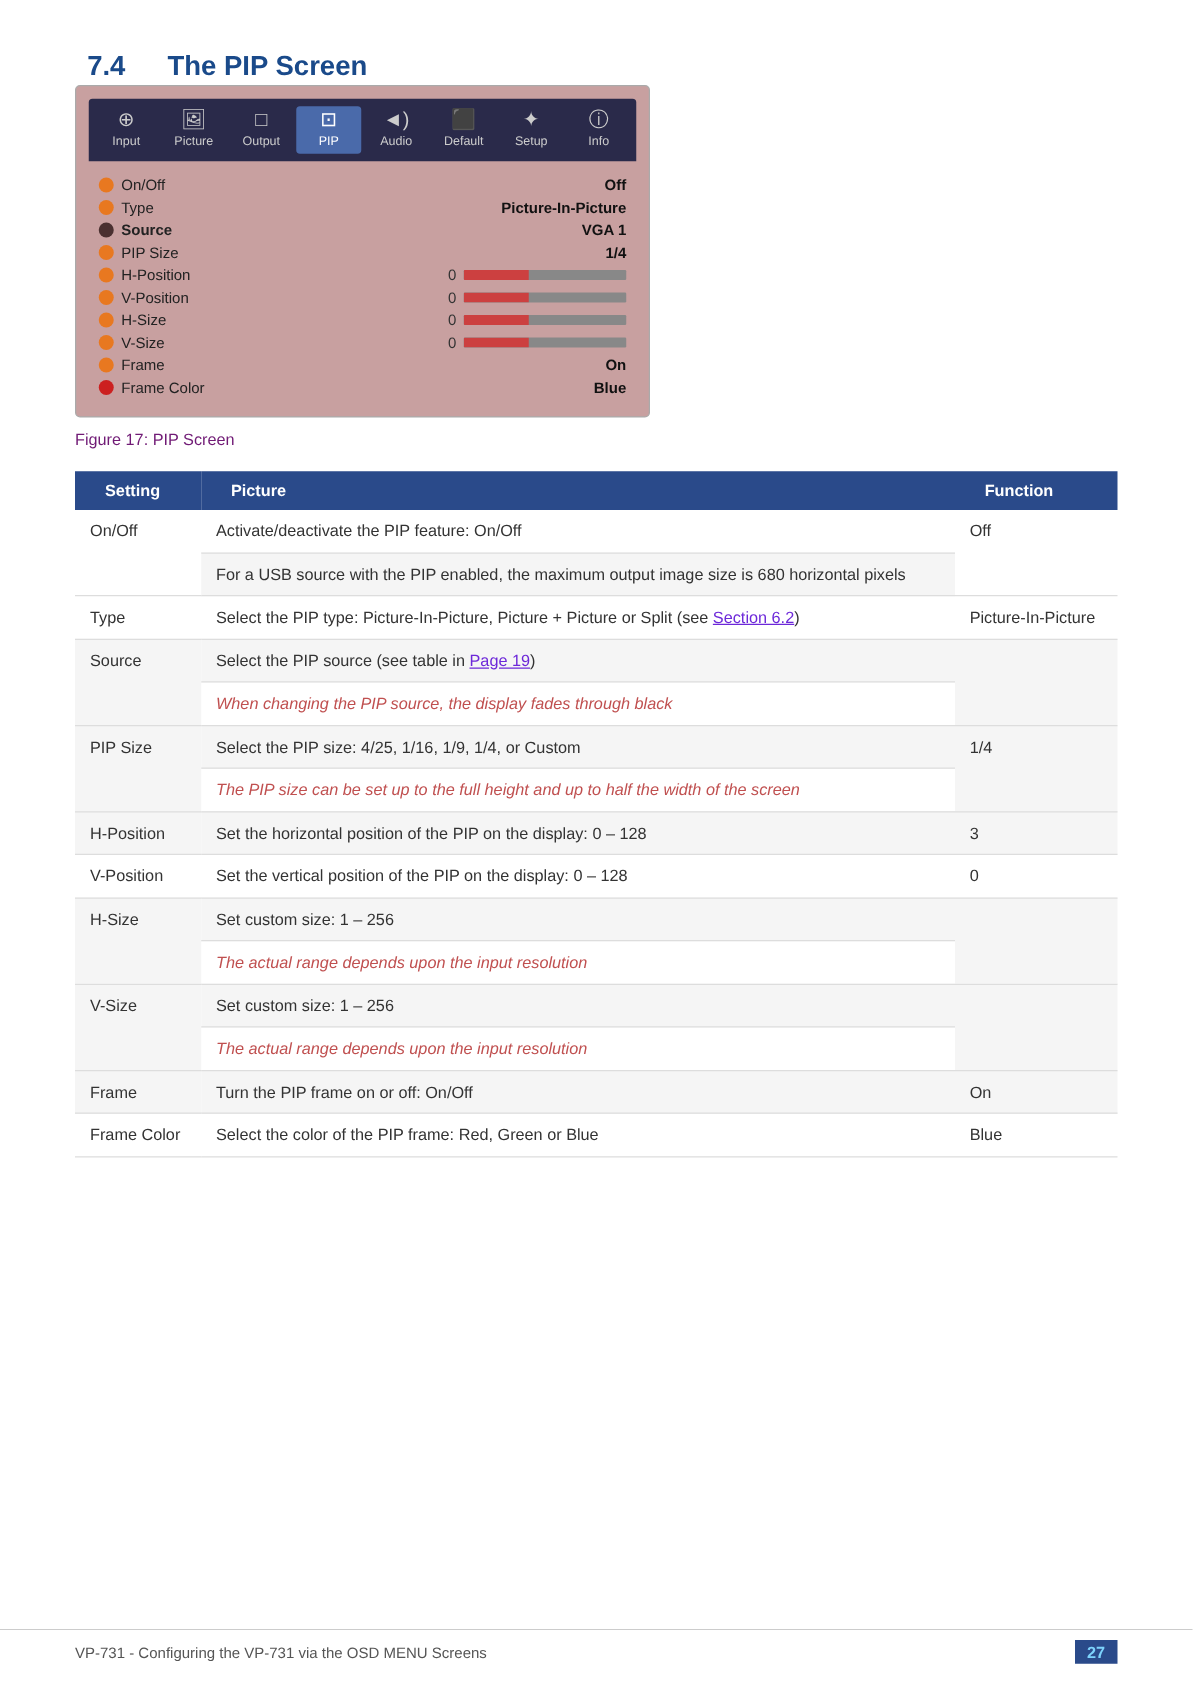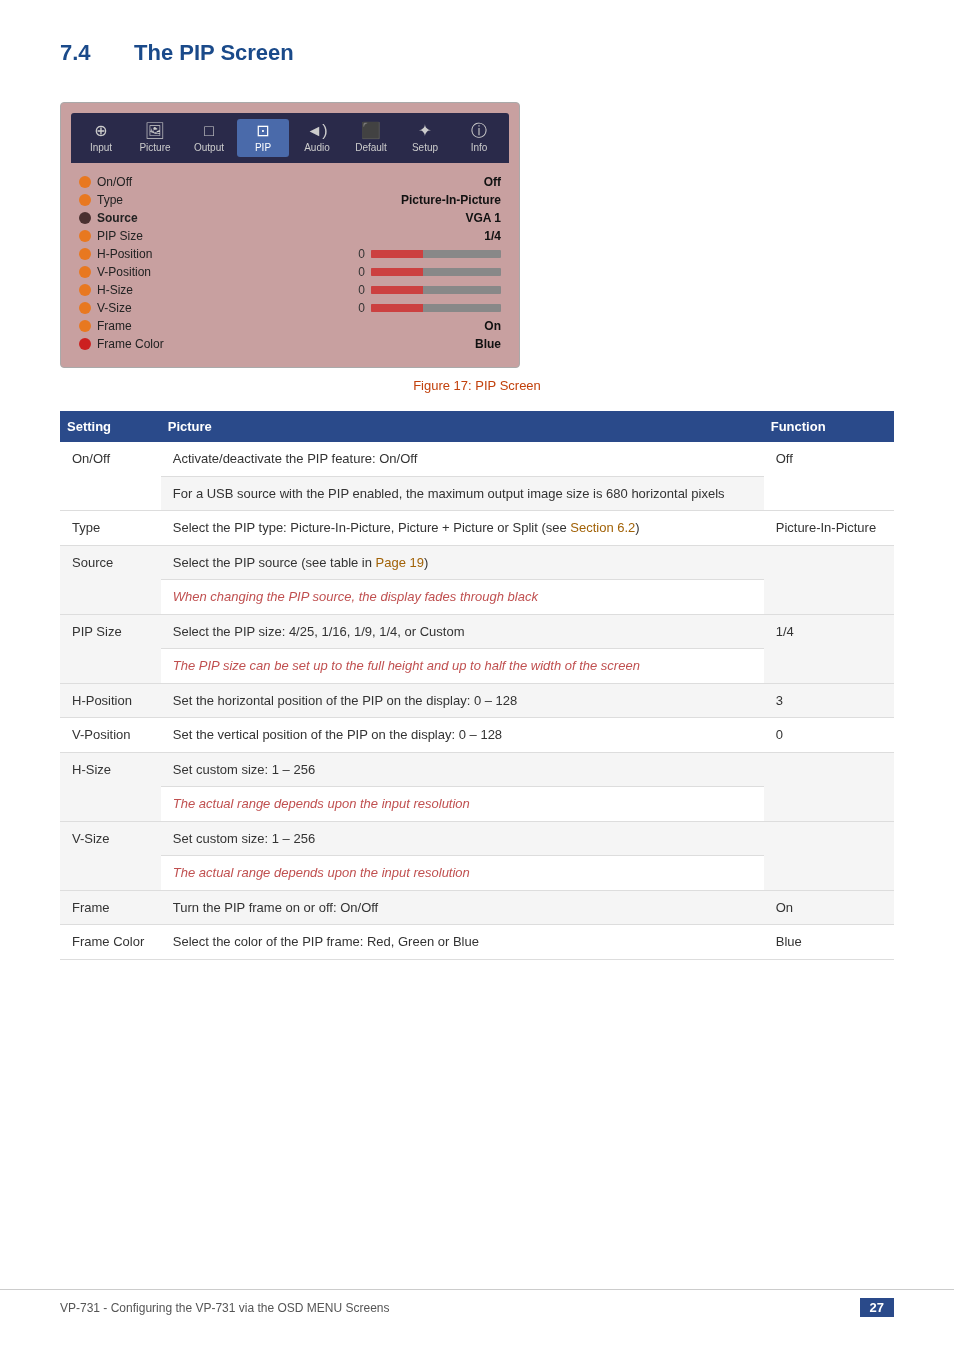--- a/index.html
+++ b/index.html
@@ -17,7 +17,8 @@
       display: flex;
       align-items: baseline;
       gap: 24px;
-      margin-bottom: 36px;
+      margin-bottom: 2px;
+      text-align: center;
     }
     .section-number {
       font-size: 22px;

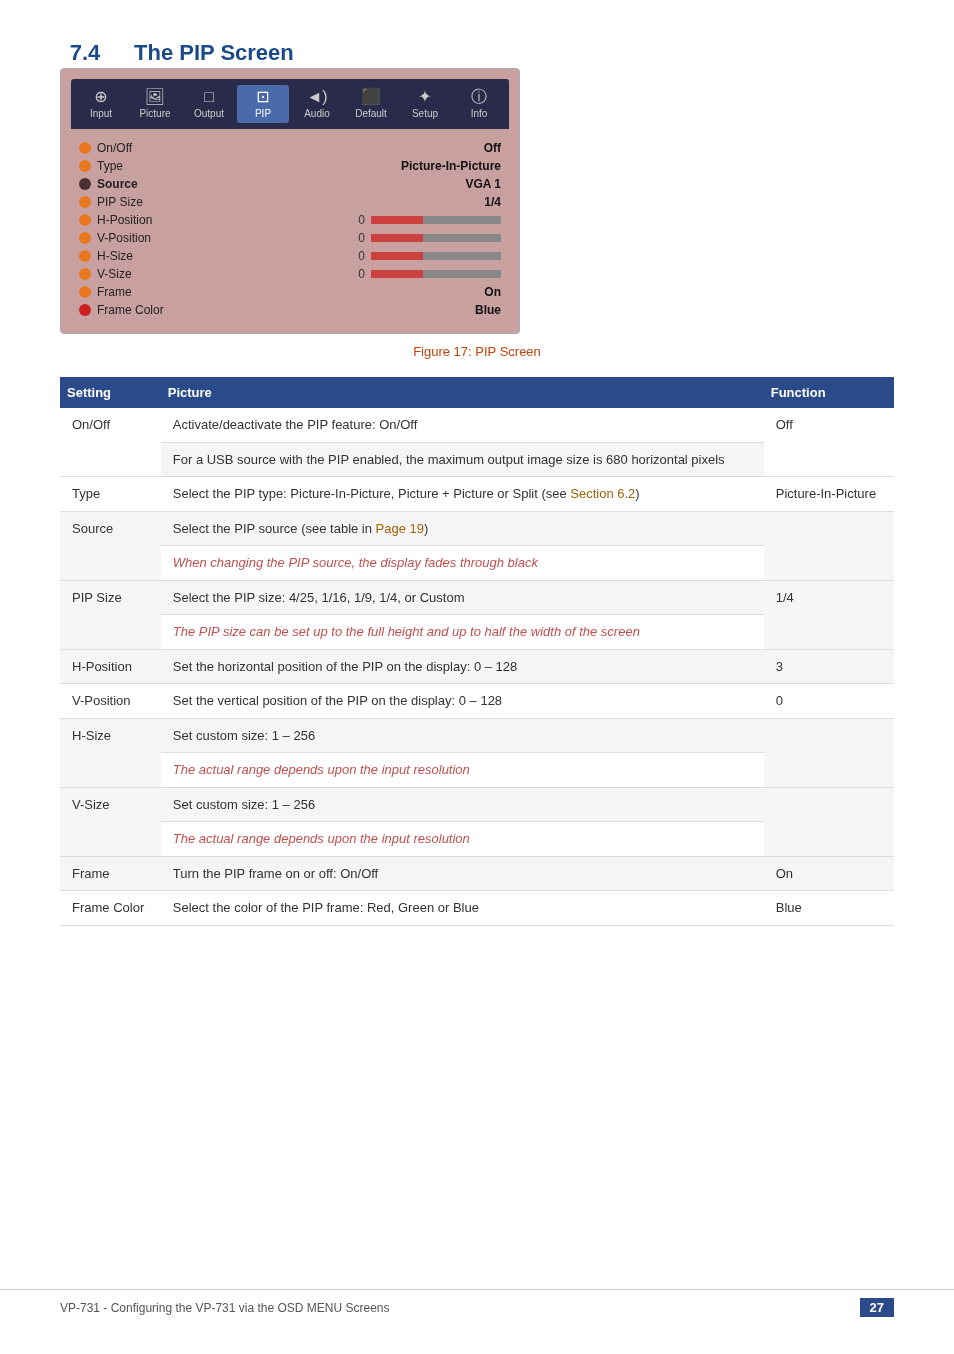--- a/index.html
+++ b/index.html
@@ -126,9 +126,8 @@
 
     .figure-caption {
       font-size: 13px;
-      color: #c2410c;
+      color: #701a75;
       margin-bottom: 18px;
-      text-align: center;
     }
 
     

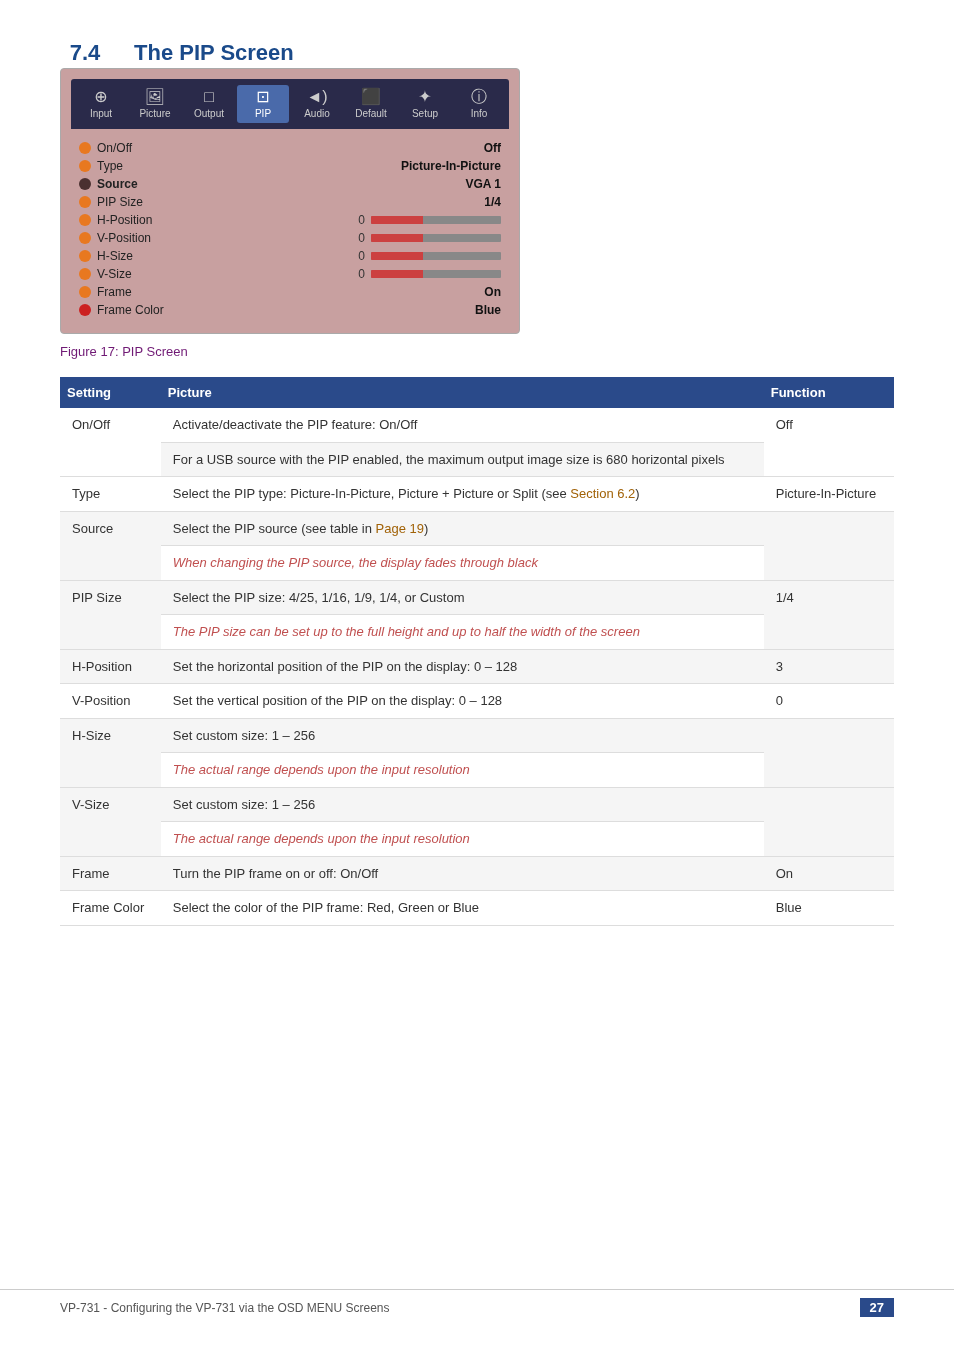--- a/index.html
+++ b/index.html
@@ -141,7 +141,7 @@
       color: #fff;
     }
     thead th {
-      padding: 8px 7px;
+      padding: 8px 24px;
       text-align: left;
       font-size: 13px;
       font-weight: bold;

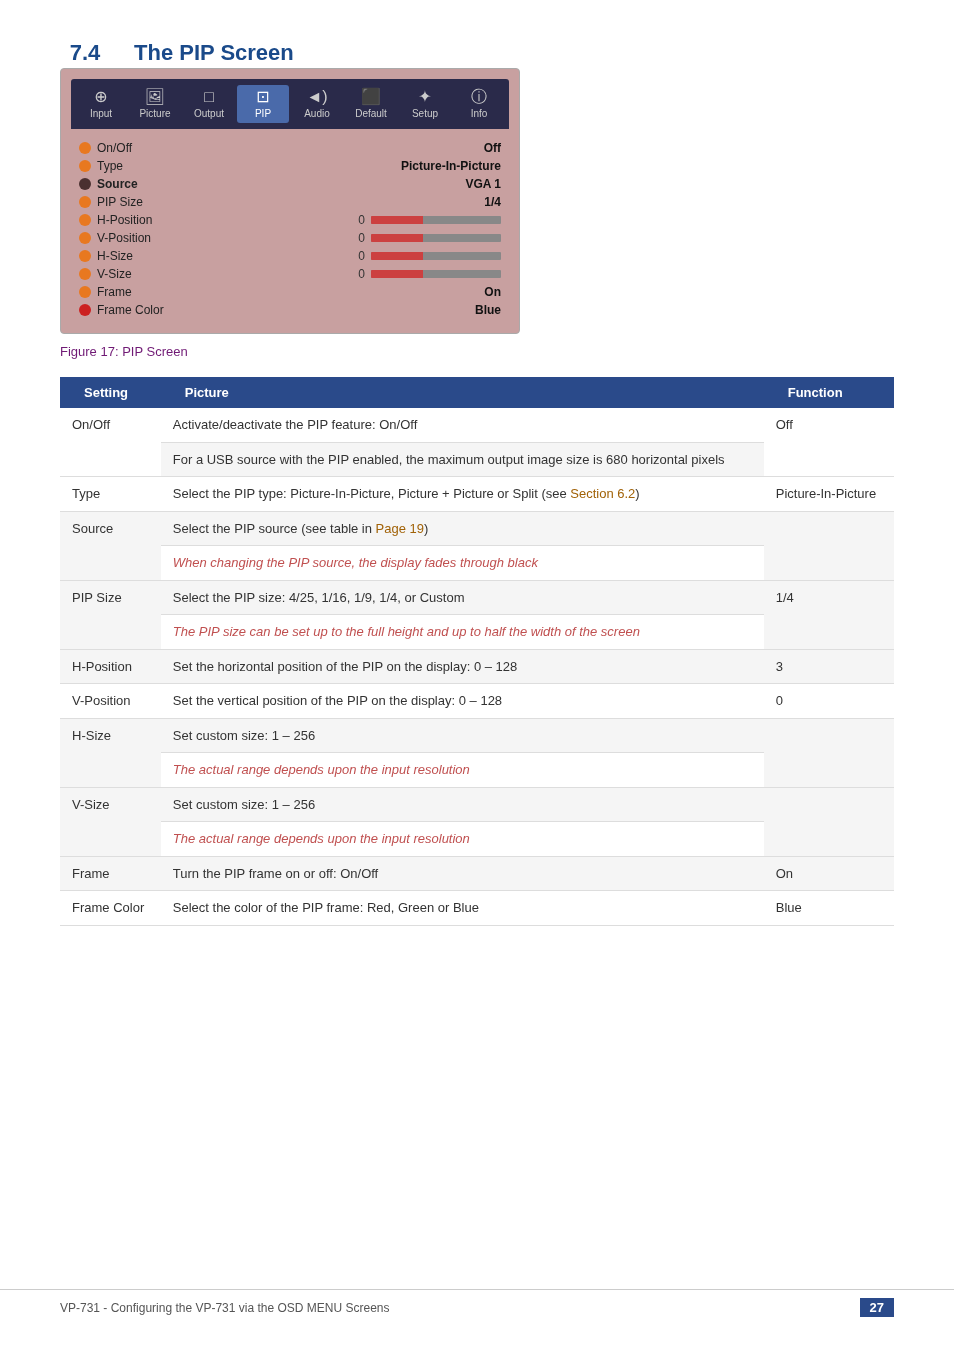--- a/index.html
+++ b/index.html
@@ -170,7 +170,8 @@
       font-style: italic;
     }
     .link-style {
-      color: #a16207;
+      color: #6d28d9;
+      text-decoration: underline;
     }
 
     

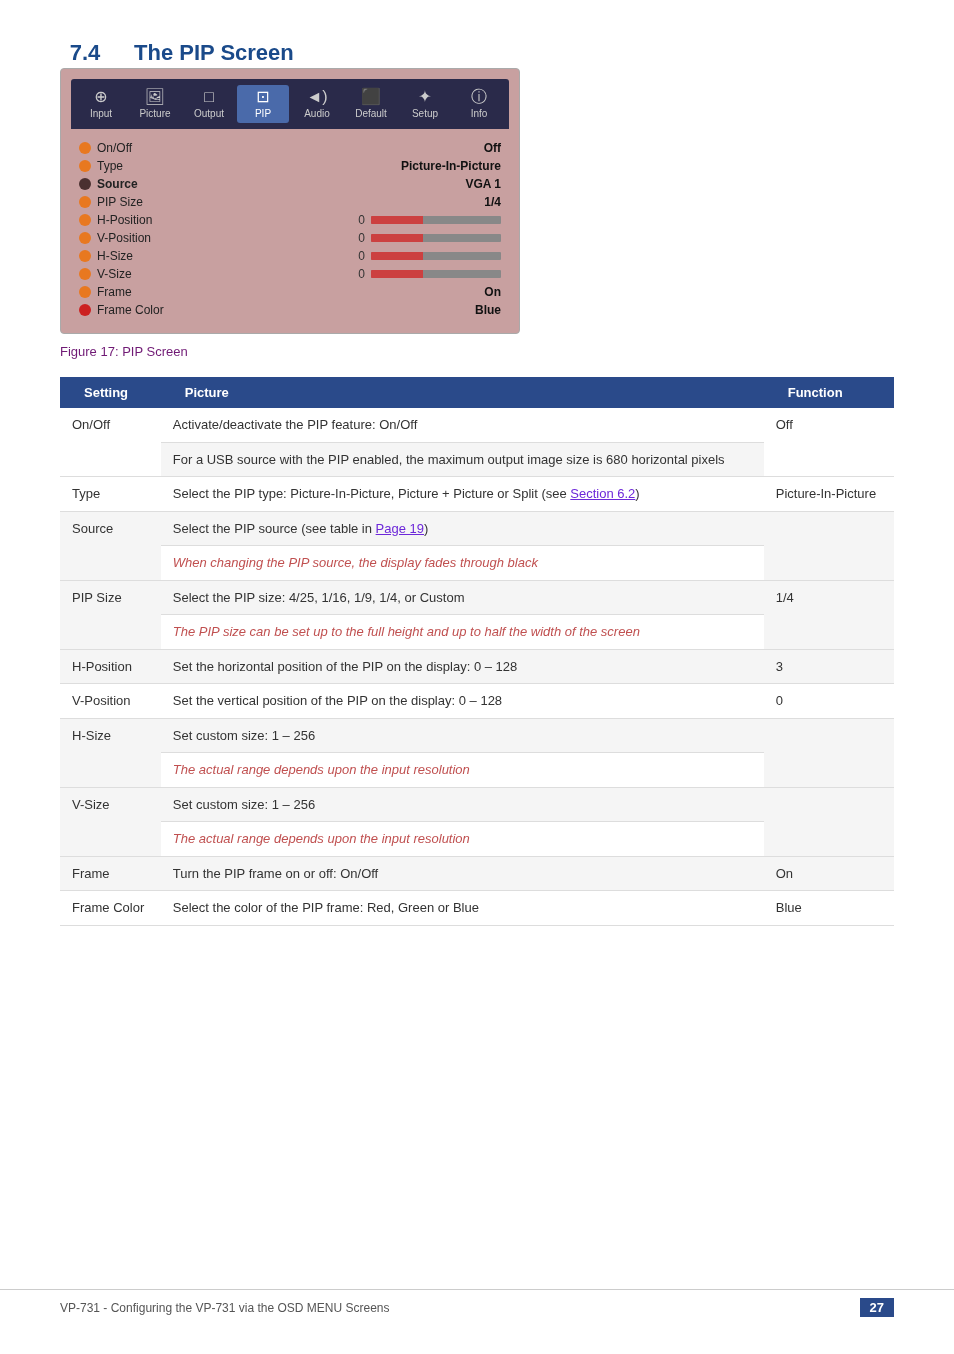--- a/index.html
+++ b/index.html
@@ -184,7 +184,7 @@
       display: flex;
       align-items: center;
       justify-content: space-between;
-      padding: 17px 60px;
+      padding: 3px 60px;
       font-size: 12px;
       color: #555;
       border-top: 1px solid #ccc;

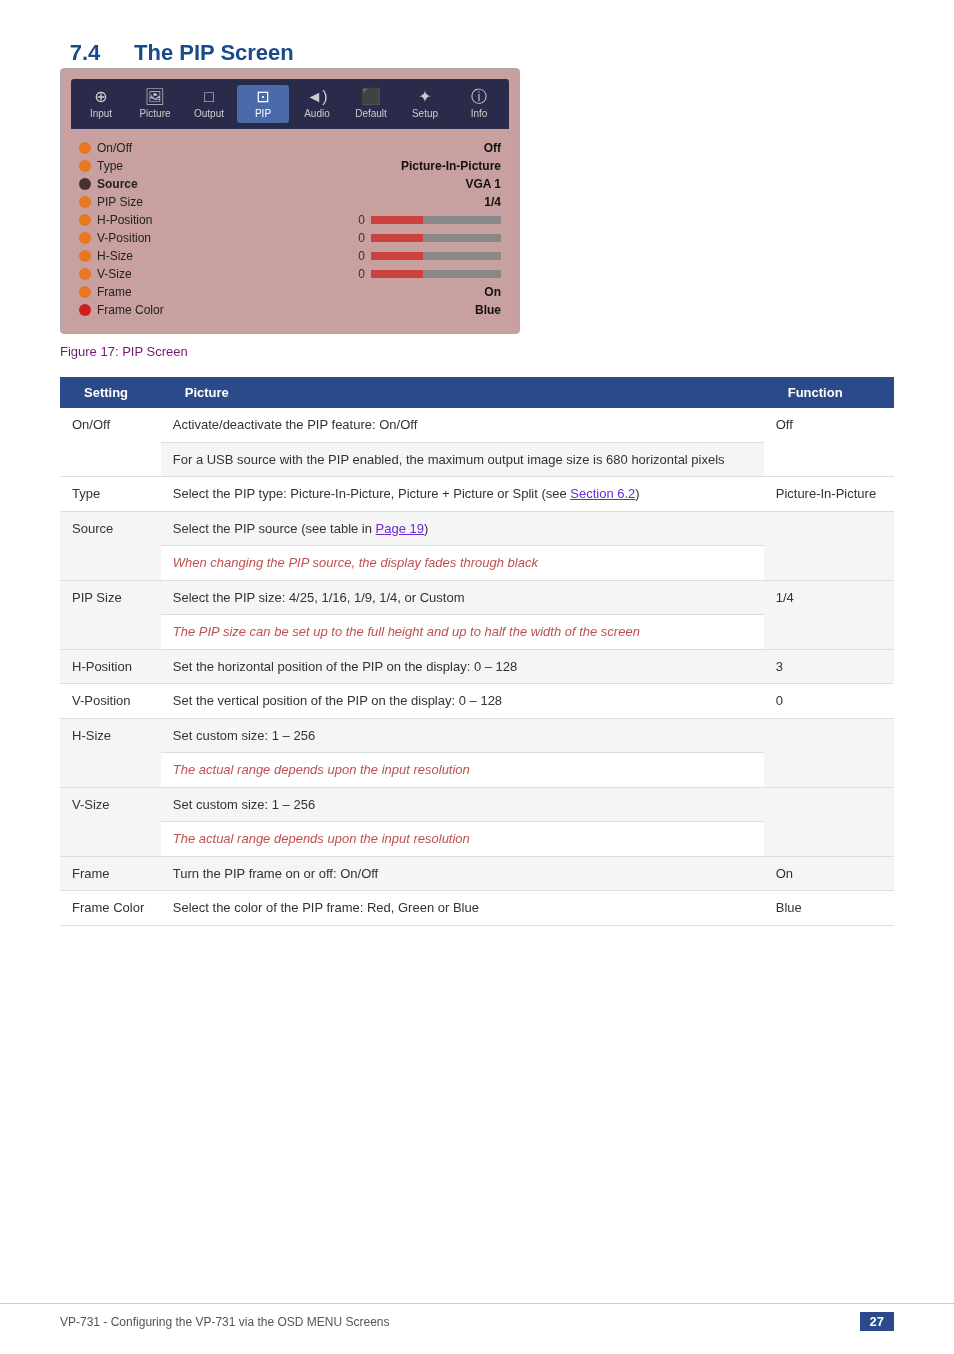--- a/index.html
+++ b/index.html
@@ -192,7 +192,7 @@
     }
     .footer-page-num {
       background: #2a4a8a;
-      color: #ffffff;
+      color: #7dd3fc;
       padding: 2px 10px;
       font-size: 13px;
       font-weight: bold;

